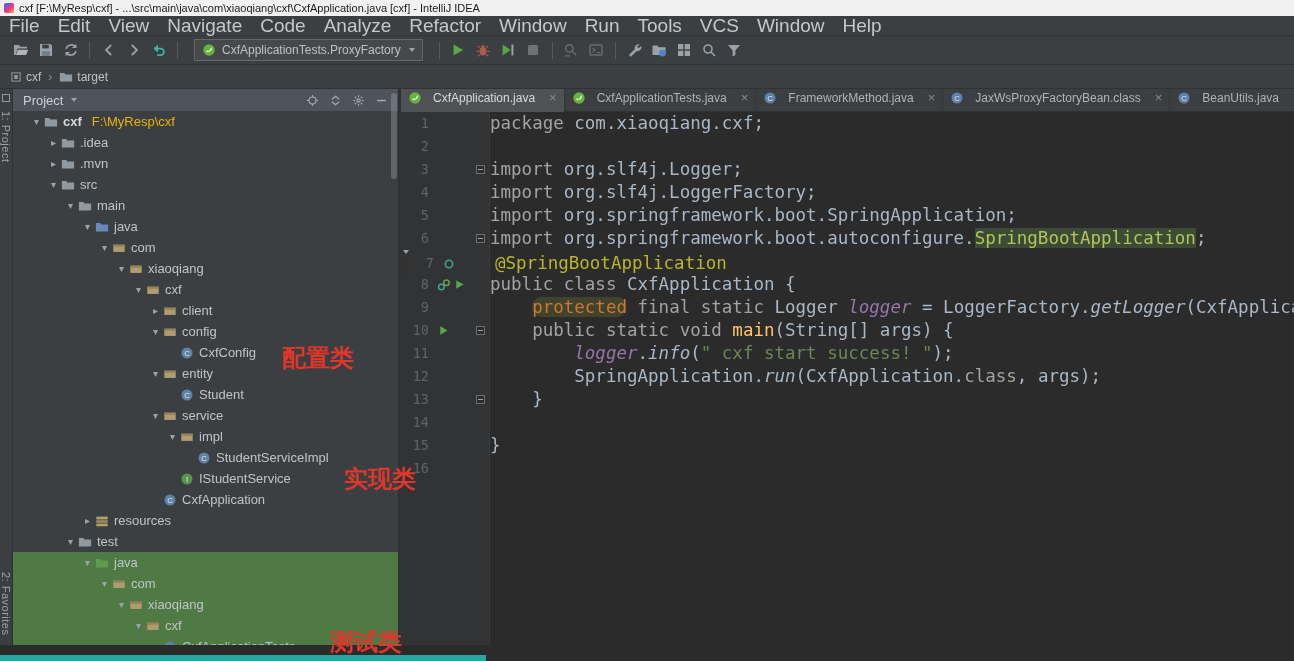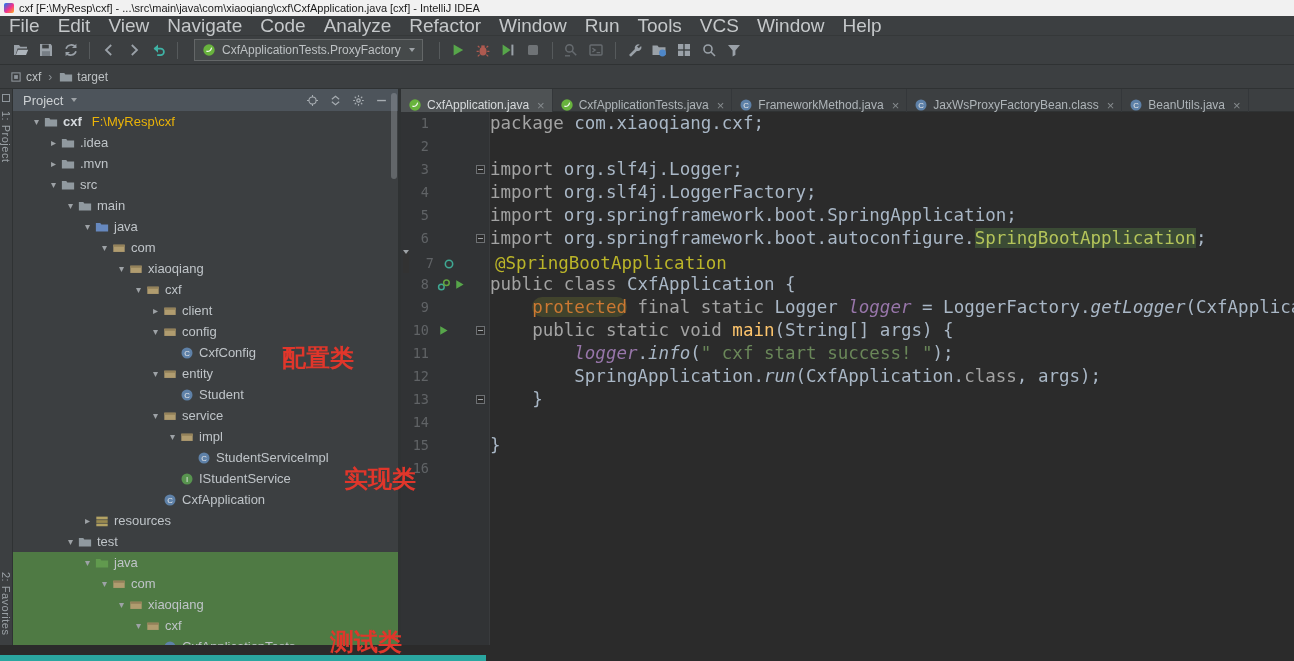--- a/index.html
+++ b/index.html
@@ -43,7 +43,7 @@
   .splitter{width:3px;background:#2f3233;flex:none;}
   .editor-wrap{flex:1;display:flex;flex-direction:column;min-width:0;}
   .tabs{height:23px;background:#3c3f41;display:flex;border-bottom:1px solid #2f3233;flex:none;}
-  .tab{display:flex;align-items:center;gap:5px;padding:16px 7px;font-size:12px;color:#aeb4b8;border-right:1px solid #34373a;white-space:nowrap;}
+  .tab{display:flex;align-items:flex-end;gap:11px;padding:16px 7px;font-size:12px;color:#aeb4b8;border-right:1px solid #34373a;white-space:nowrap;}
   .tab.active{background:#4e5254;color:#d7dadc;}
   .tab-close{color:#868b8e;font-size:13px;margin-left:3px;}
   .editor{flex:1;position:relative;background:#2b2b2b;overflow:hidden;font-family:"DejaVu Sans Mono","Liberation Mono",monospace;font-size:17.5px;}

